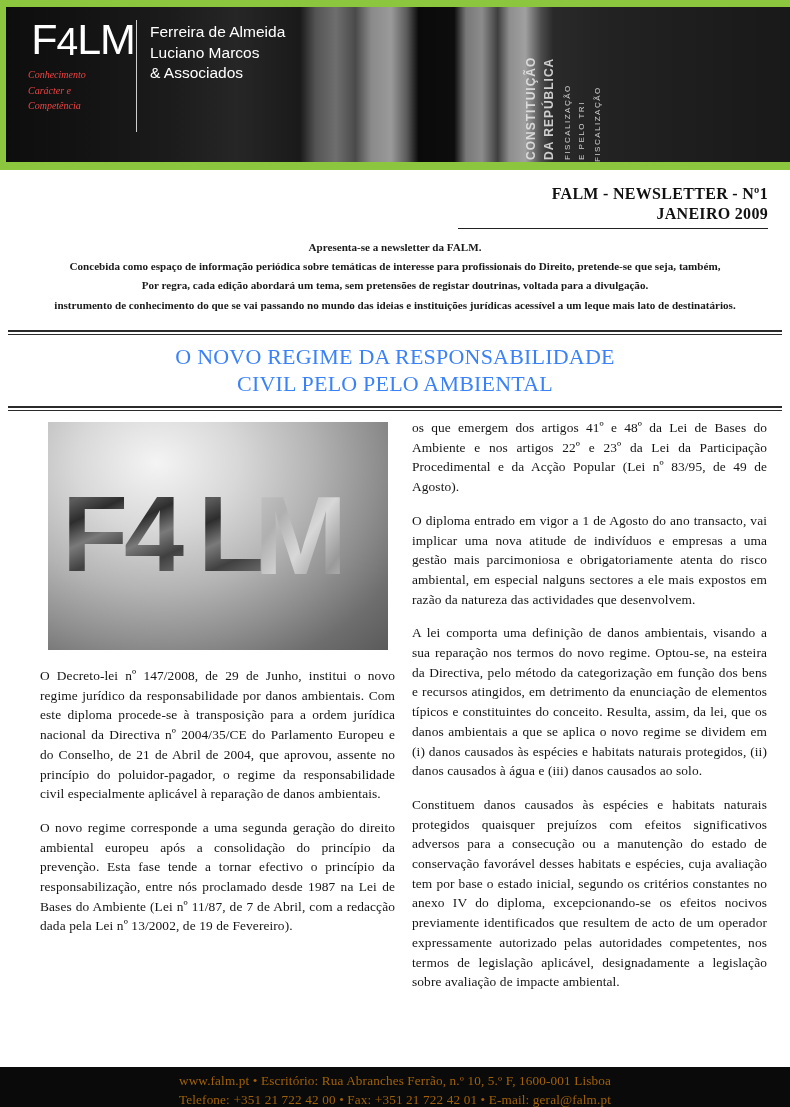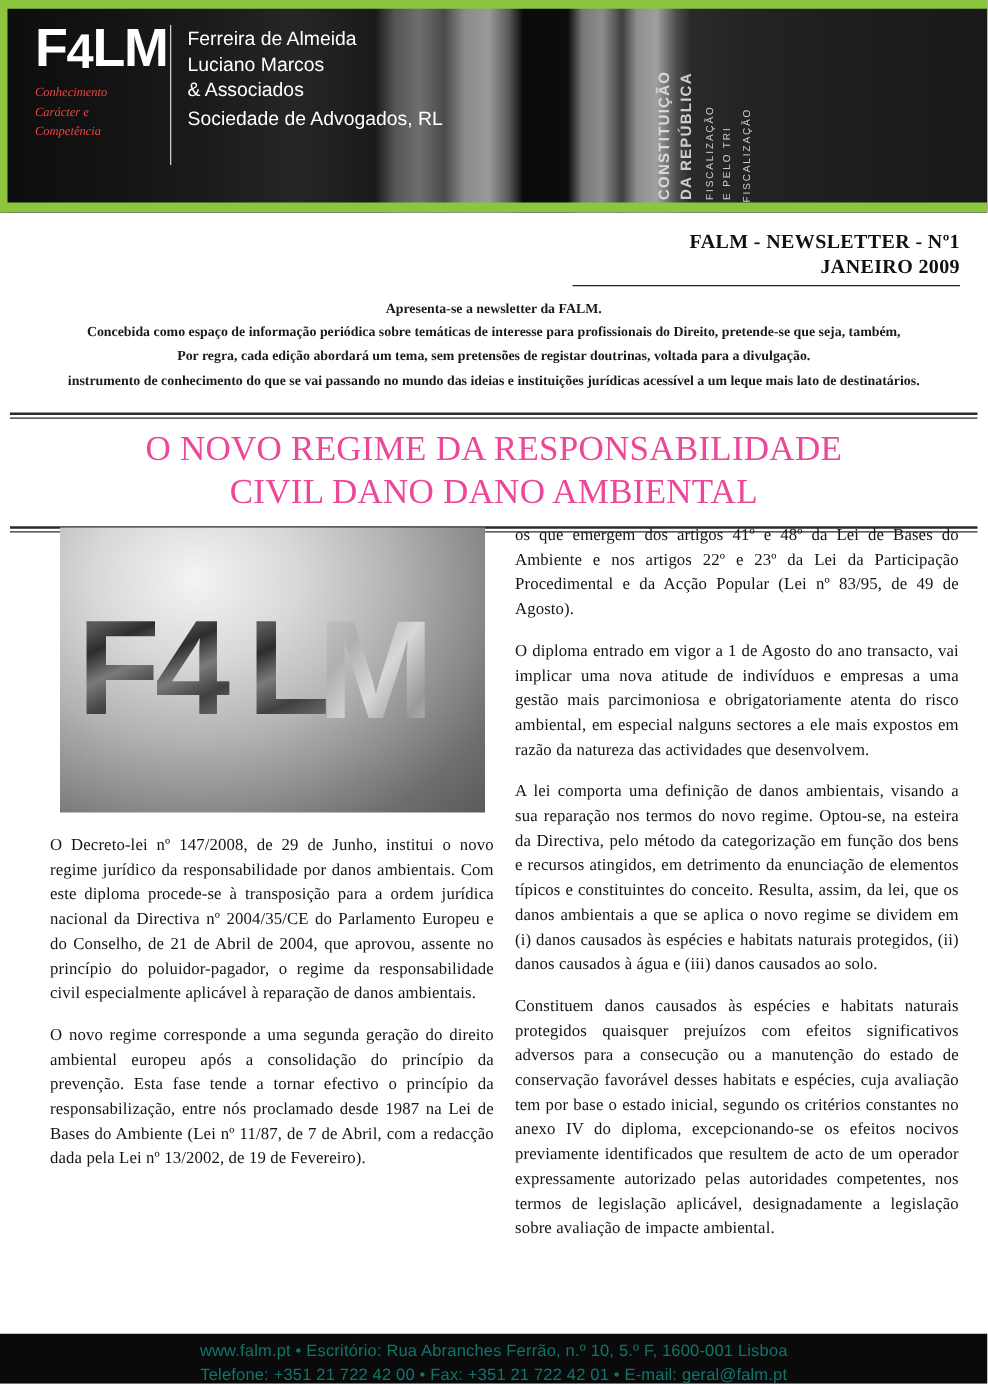--- a/index.html
+++ b/index.html
@@ -95,11 +95,12 @@
   }
   .logo-falm {
     font-family: "Liberation Sans", sans-serif;
-    font-weight: bold;
+    font-weight: normal;
     font-size: 43px;
     color: #ffffff;
     letter-spacing: -1px;
     line-height: 1;
+    text-align: center;
   }
   .logo-falm .four {
     display: inline-block;

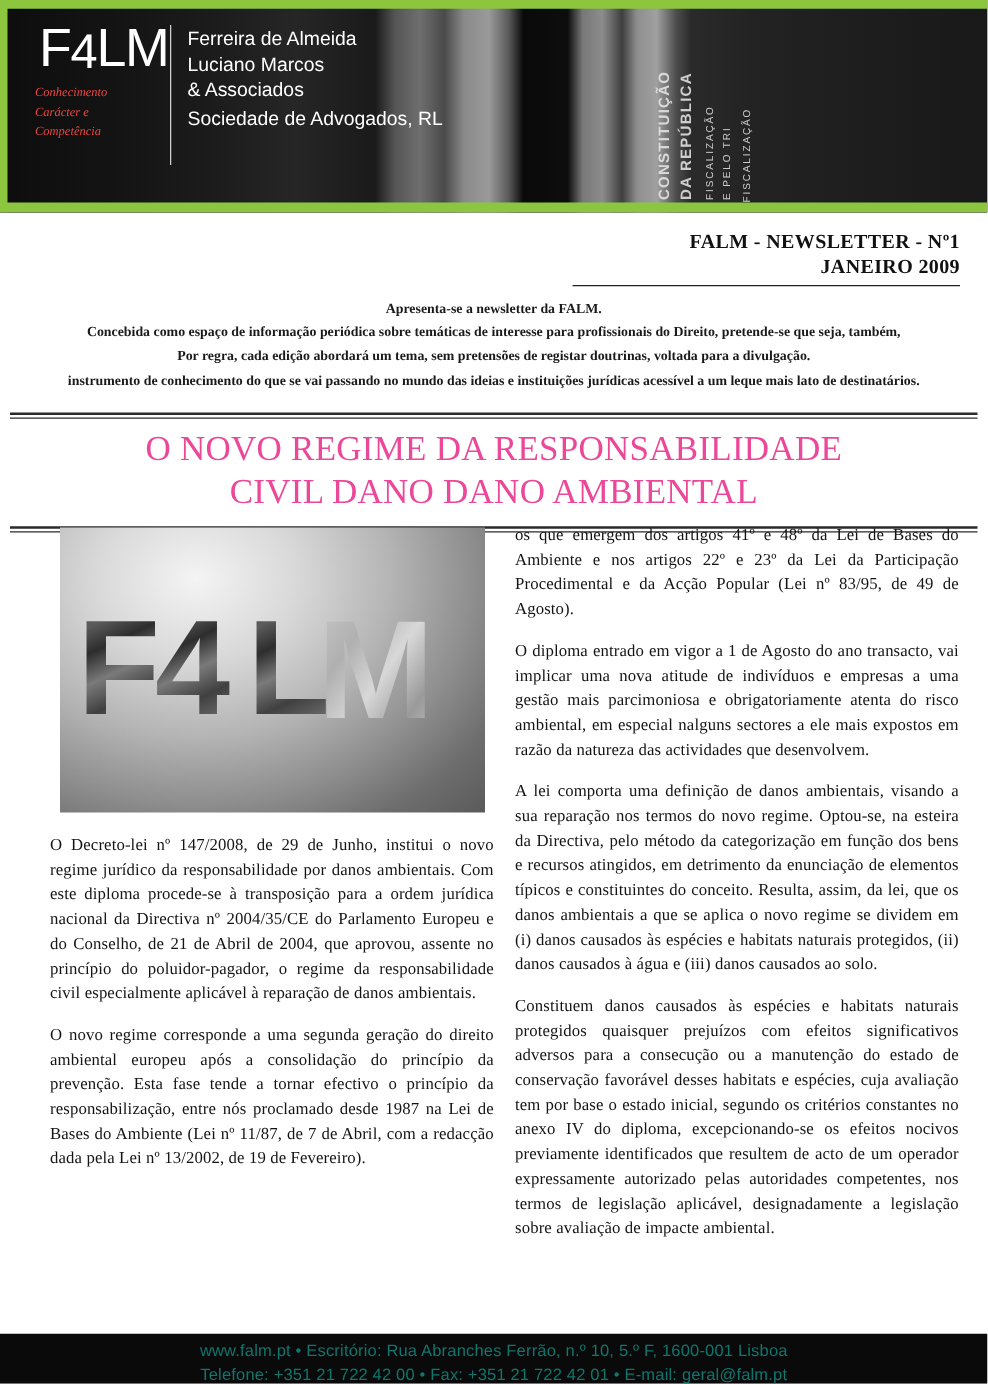--- a/index.html
+++ b/index.html
@@ -313,7 +313,6 @@
       <div class="firm-line">Ferreira de Almeida</div>
       <div class="firm-line">Luciano Marcos</div>
       <div class="firm-line">&amp; Associados</div>
-      <div class="firm-sub">Sociedade de Advogados, RL</div>
     </div>
   </div>
 

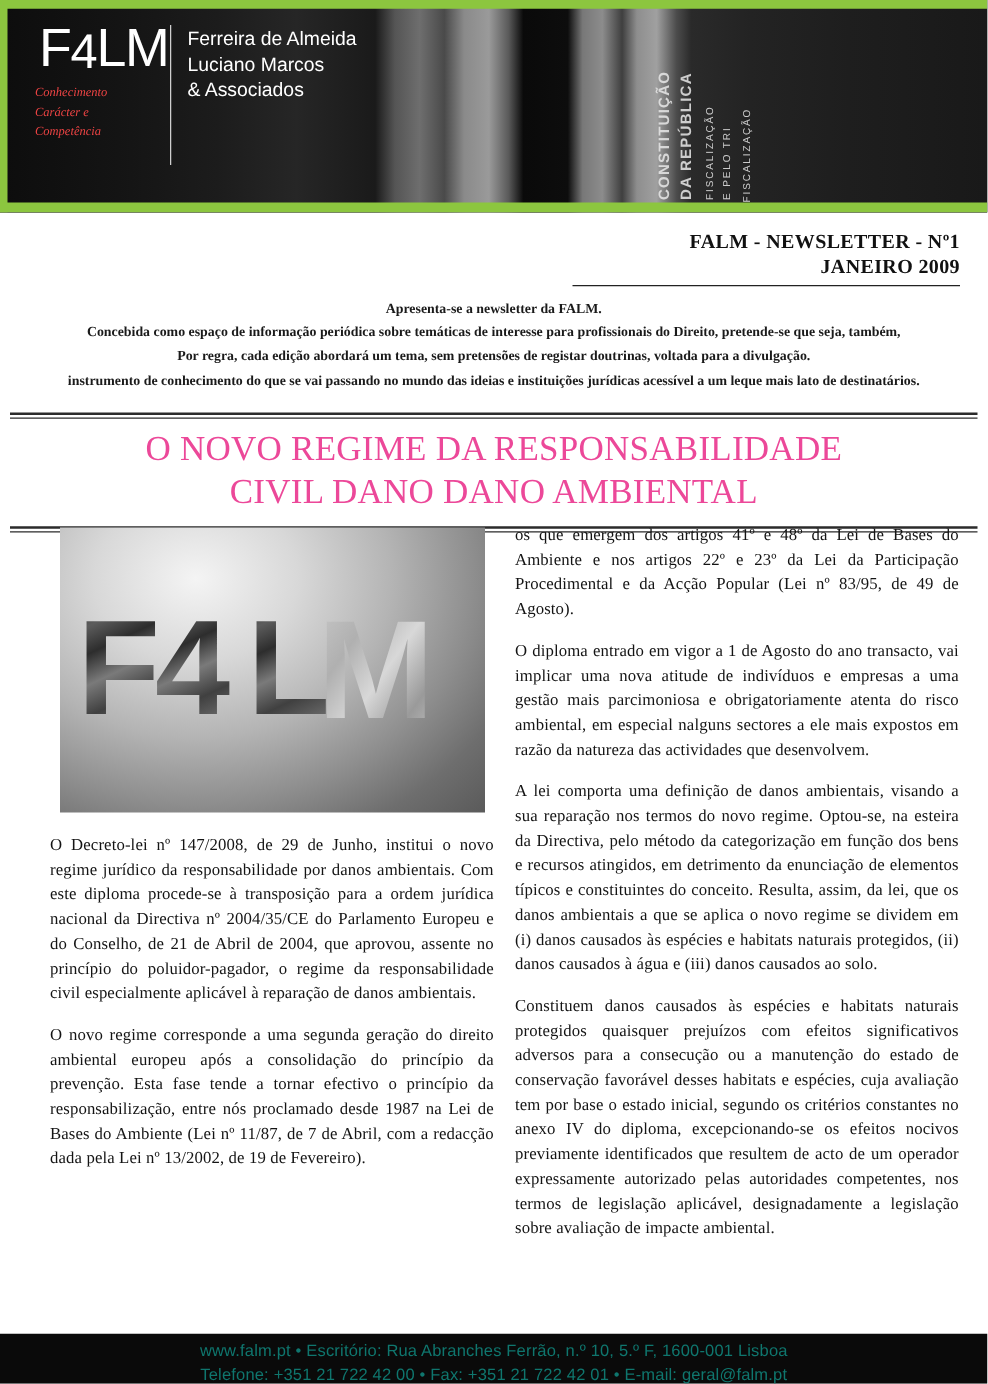--- a/index.html
+++ b/index.html
@@ -199,10 +199,10 @@
     margin: 8px 10px 0 10px;
     text-align: center;
     font-family: "Liberation Serif", serif;
-    font-size: 28px;
+    font-size: 22px;
     line-height: 1.23;
     letter-spacing: 0.2px;
-    color: #ec4899;
+    color: #3b82f6;
   }
   .rule-double2 {
     margin: 9px 8px 0 8px;

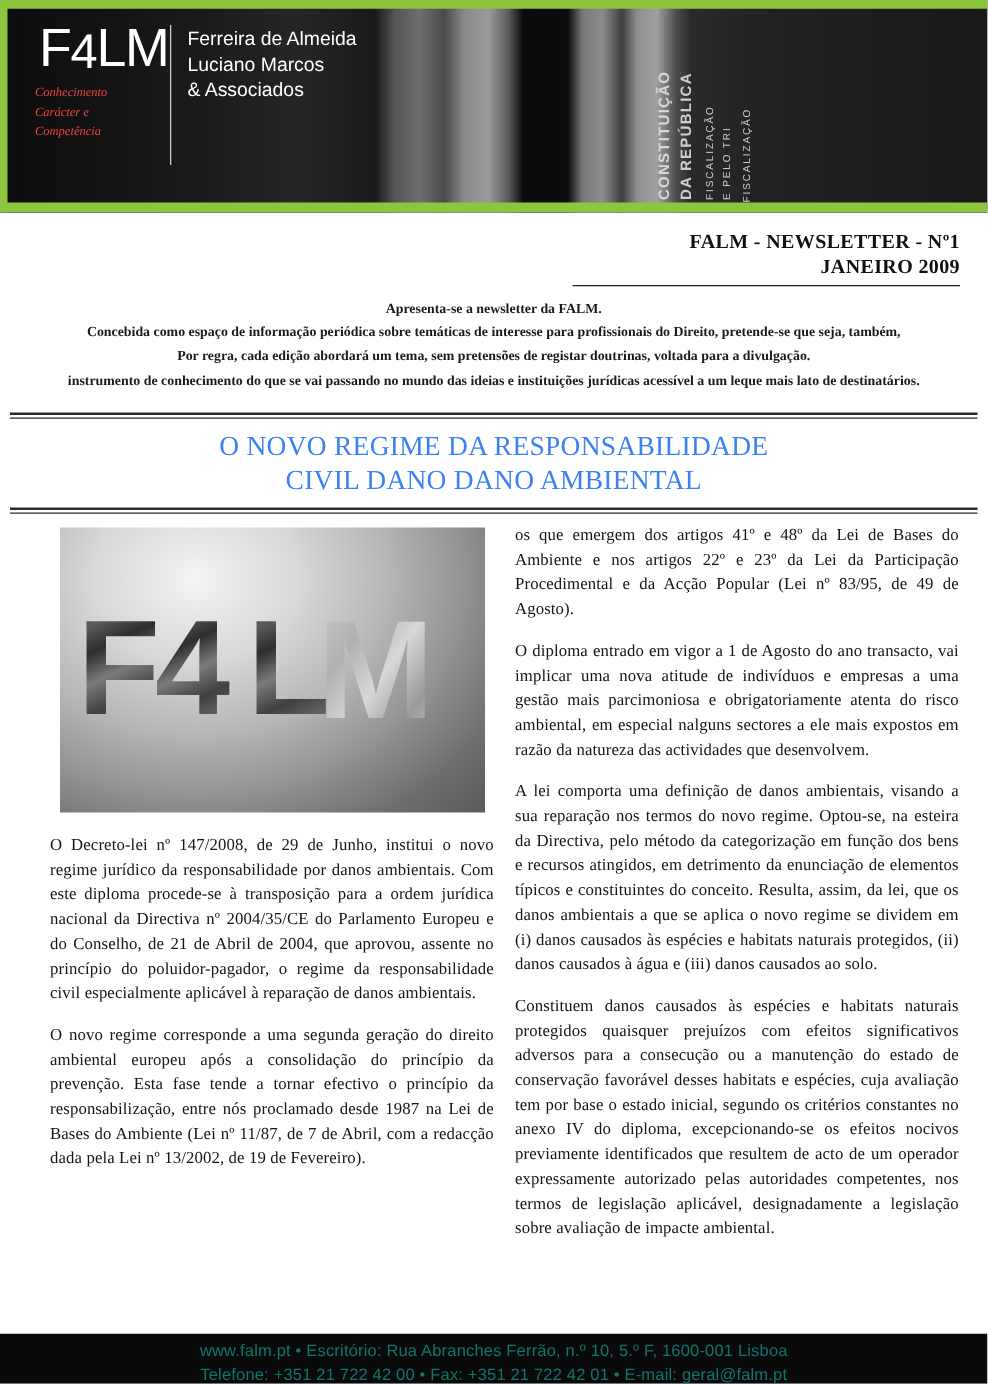--- a/index.html
+++ b/index.html
@@ -338,7 +338,7 @@
 
 <div class="art-title">
   <div>O NOVO REGIME DA RESPONSABILIDADE</div>
-  <div>CIVIL DANO DANO AMBIENTAL</div>
+  <div>CIVIL PELO PELO AMBIENTAL</div>
 </div>
 
 <div class="rule-double2"></div>

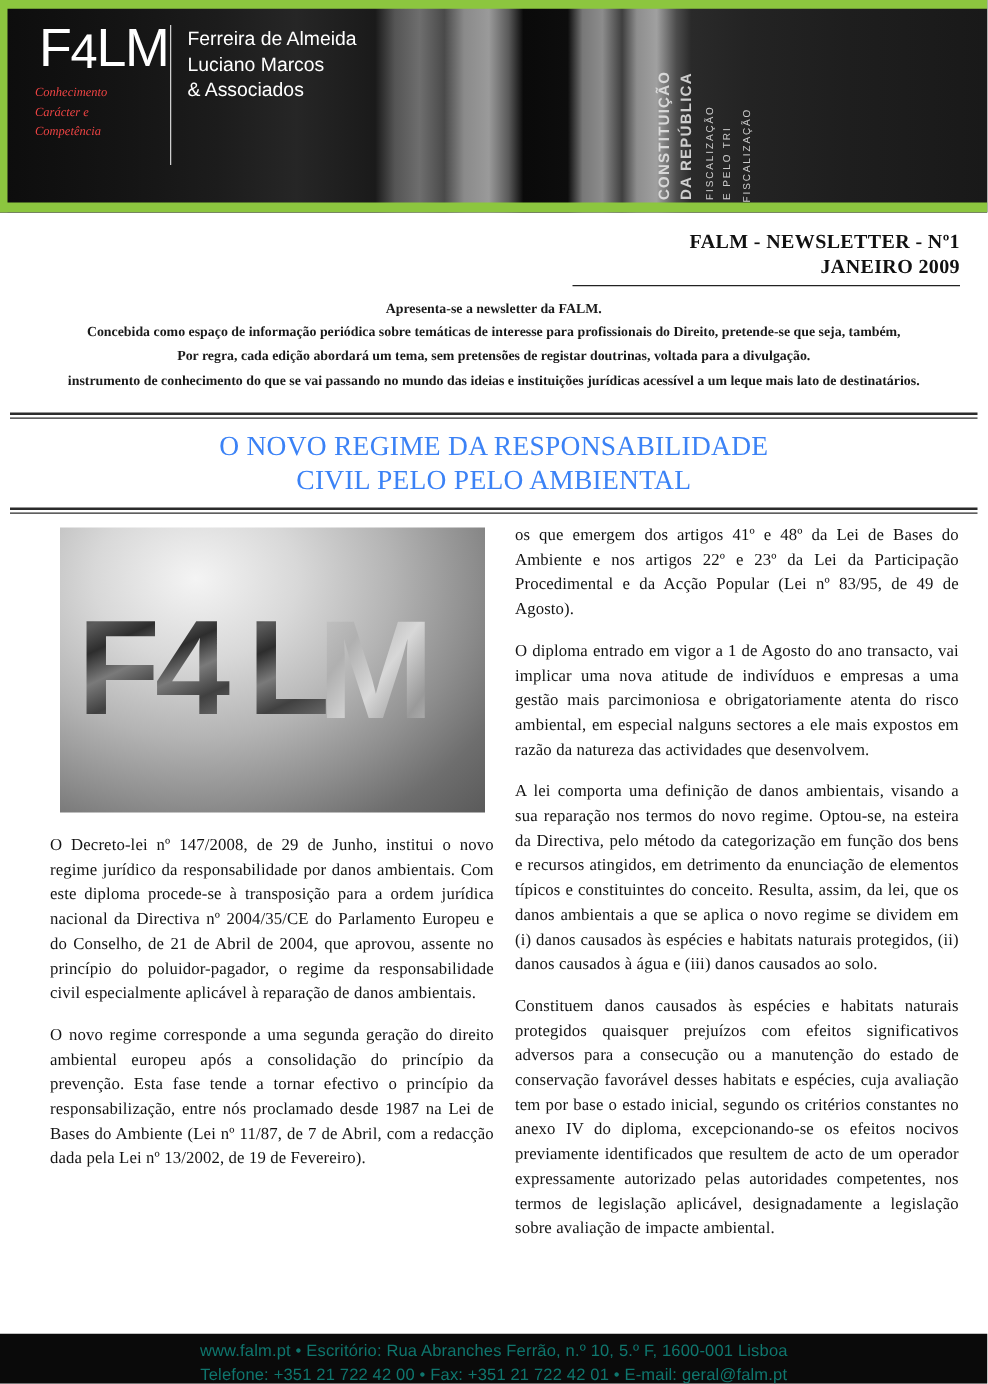--- a/index.html
+++ b/index.html
@@ -276,9 +276,9 @@
     overflow: hidden;
   }
   .footer-line {
-    font-family: Liberation Sans, sans-serif;
+    font-family: Liberation Serif, serif;
     font-size: 13.2px;
-    color: #0f766e;
+    color: #a16207;
     line-height: 1.42;
     white-space: nowrap;
     letter-spacing: 0.15px;

